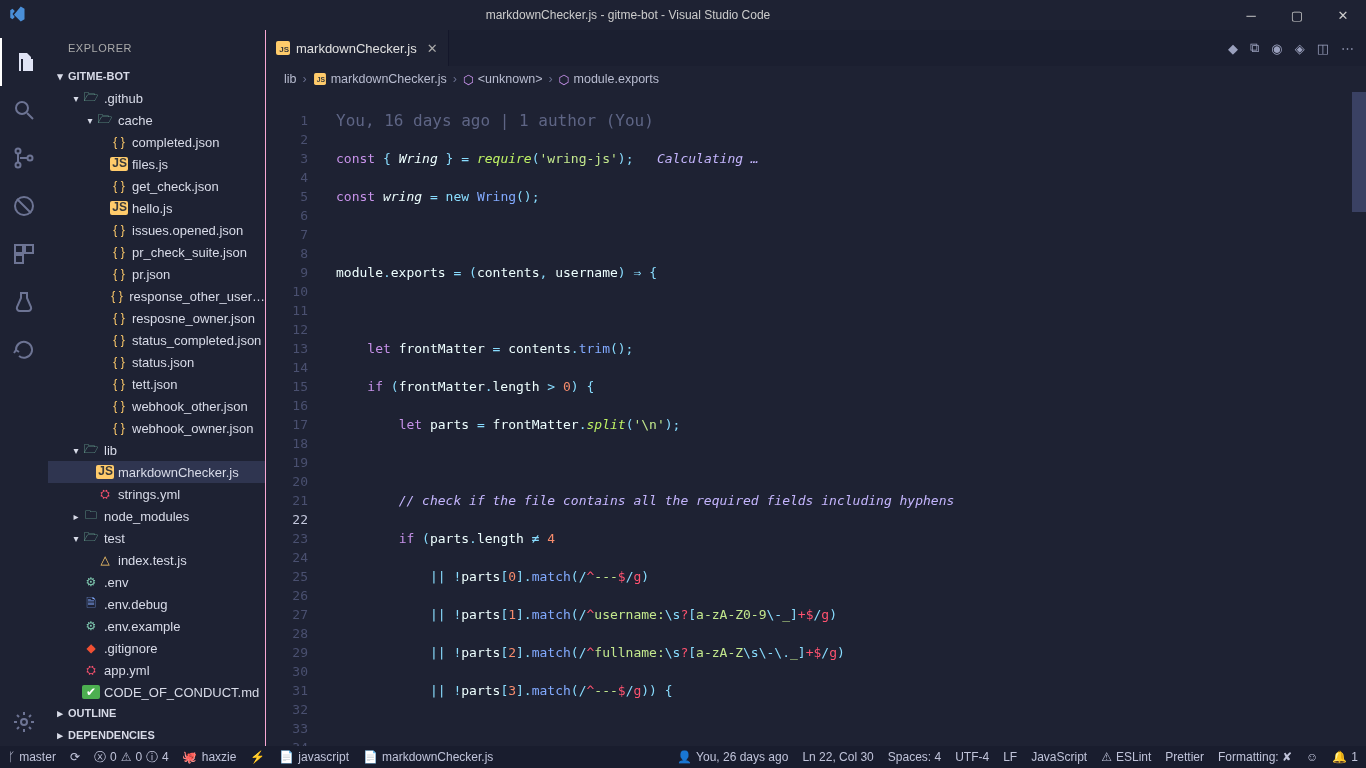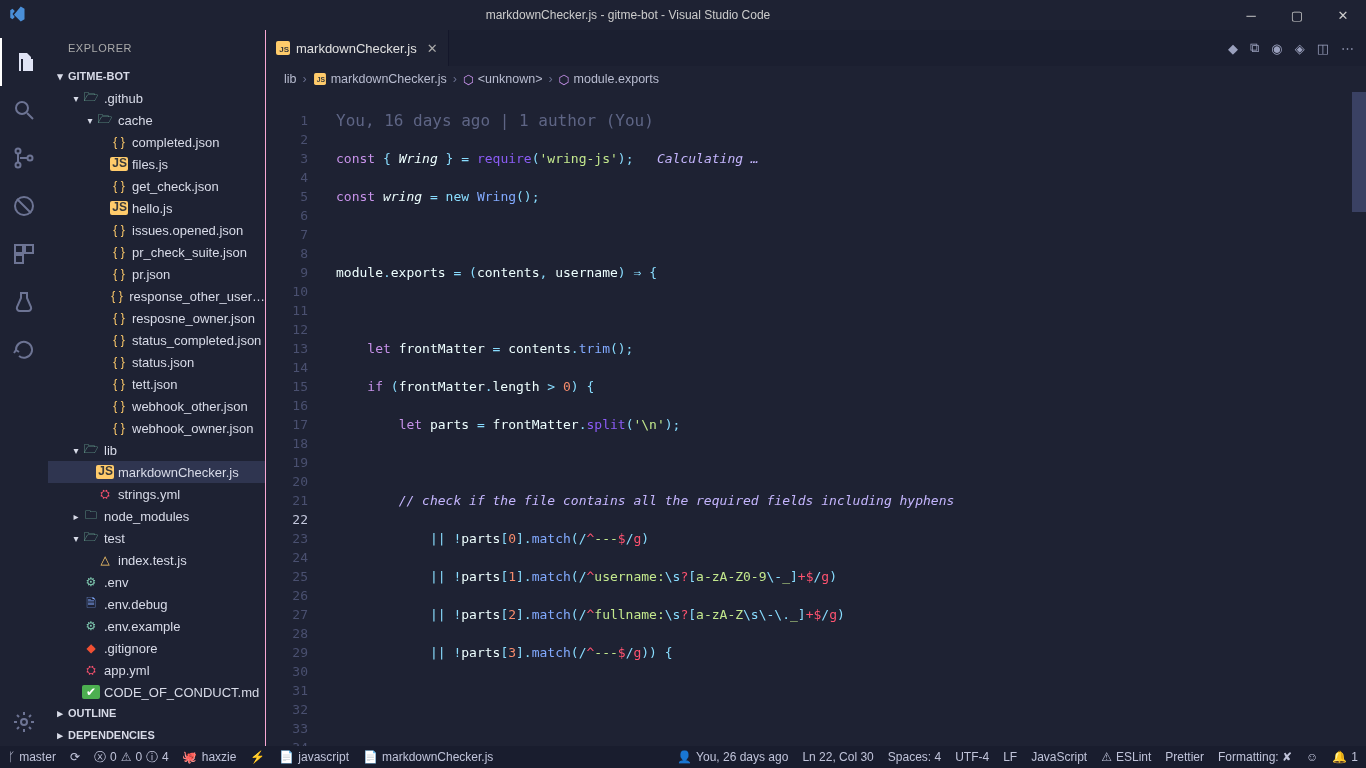--- a/index.html
+++ b/index.html
@@ -143,7 +143,7 @@
 
 .k { color:#c792ea; } 
 .k2 { color:#89ddff; } 
-.fn { color:#8b5cf6; }
+.fn { color:#bef264; font-style: italic; }
 .fn-p { color:#82aaff; }
 .s { color:#c3e88d; }
 .num { color:#f78c6c; }

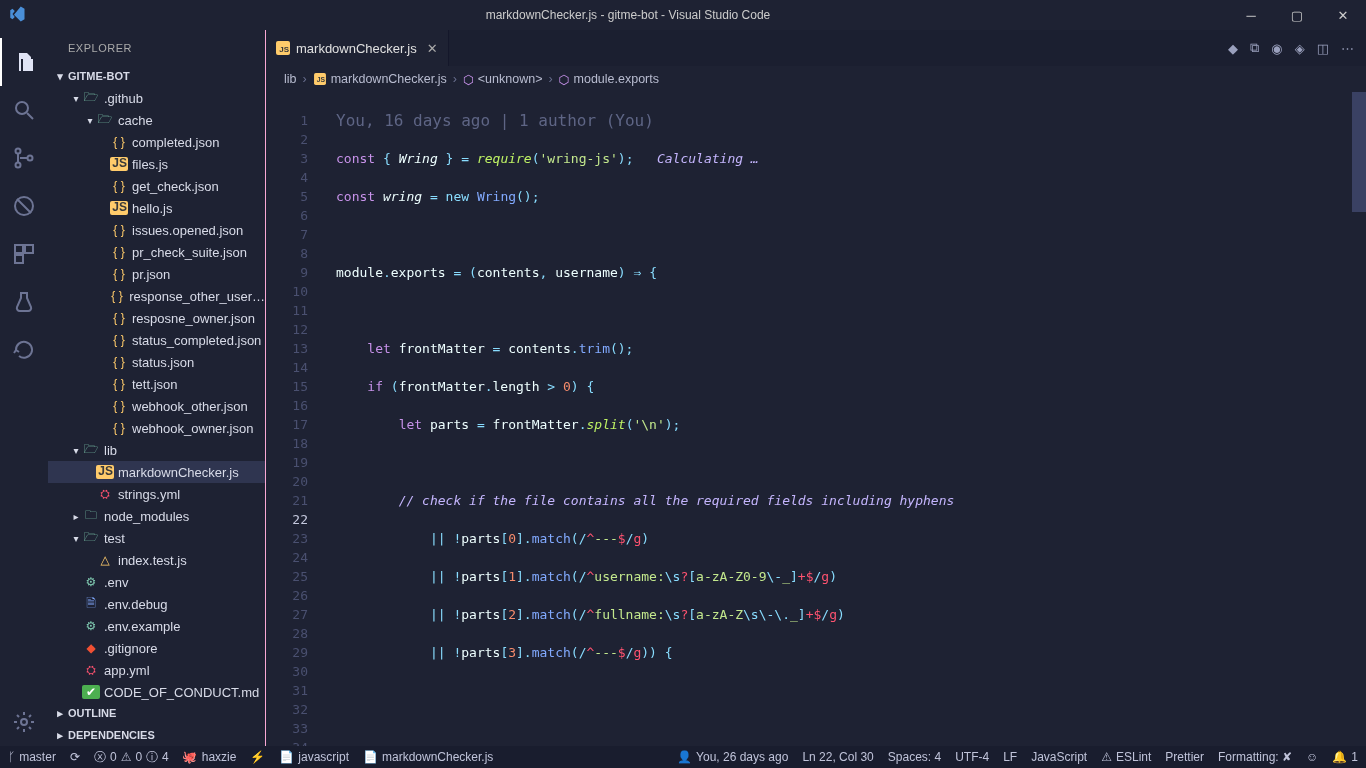--- a/index.html
+++ b/index.html
@@ -492,6 +492,7 @@
 <div class="line">        <span class="k">let</span> <span class="v">parts</span> <span class="k2">=</span> <span class="v">frontMatter</span><span class="p">.</span><span class="fn">split</span><span class="p">(</span><span class="s">'\n'</span><span class="p">);</span></div>
 <div class="line"></div>
 <div class="line">        <span class="cm">// check if the file contains all the required fields including hyphens</span></div>
+<div class="line">        <span class="k">if</span> <span class="p">(</span><span class="v">parts</span><span class="p">.</span><span class="v">length</span> <span class="k2">≠</span> <span class="num">4</span></div>
 <div class="line">            <span class="k2">||</span> <span class="k2">!</span><span class="v">parts</span><span class="p">[</span><span class="num">0</span><span class="p">].</span><span class="fn-p">match</span><span class="p">(</span><span class="re">/</span><span class="re-r">^</span><span class="re-y">---</span><span class="re-r">$</span><span class="re">/</span><span class="b">g</span><span class="p">)</span></div>
 <div class="line">            <span class="k2">||</span> <span class="k2">!</span><span class="v">parts</span><span class="p">[</span><span class="num">1</span><span class="p">].</span><span class="fn-p">match</span><span class="p">(</span><span class="re">/</span><span class="re-r">^</span><span class="re-y">username:</span><span class="re">\s</span><span class="re-r">?</span><span class="re">[</span><span class="re-y">a-zA-Z0-9</span><span class="re">\-</span><span class="re-y">_</span><span class="re">]</span><span class="re-r">+$</span><span class="re">/</span><span class="b">g</span><span class="p">)</span></div>
 <div class="line">            <span class="k2">||</span> <span class="k2">!</span><span class="v">parts</span><span class="p">[</span><span class="num">2</span><span class="p">].</span><span class="fn-p">match</span><span class="p">(</span><span class="re">/</span><span class="re-r">^</span><span class="re-y">fullname:</span><span class="re">\s</span><span class="re-r">?</span><span class="re">[</span><span class="re-y">a-zA-Z</span><span class="re">\s\-\.</span><span class="re-y">_</span><span class="re">]</span><span class="re-r">+$</span><span class="re">/</span><span class="b">g</span><span class="p">)</span></div>

